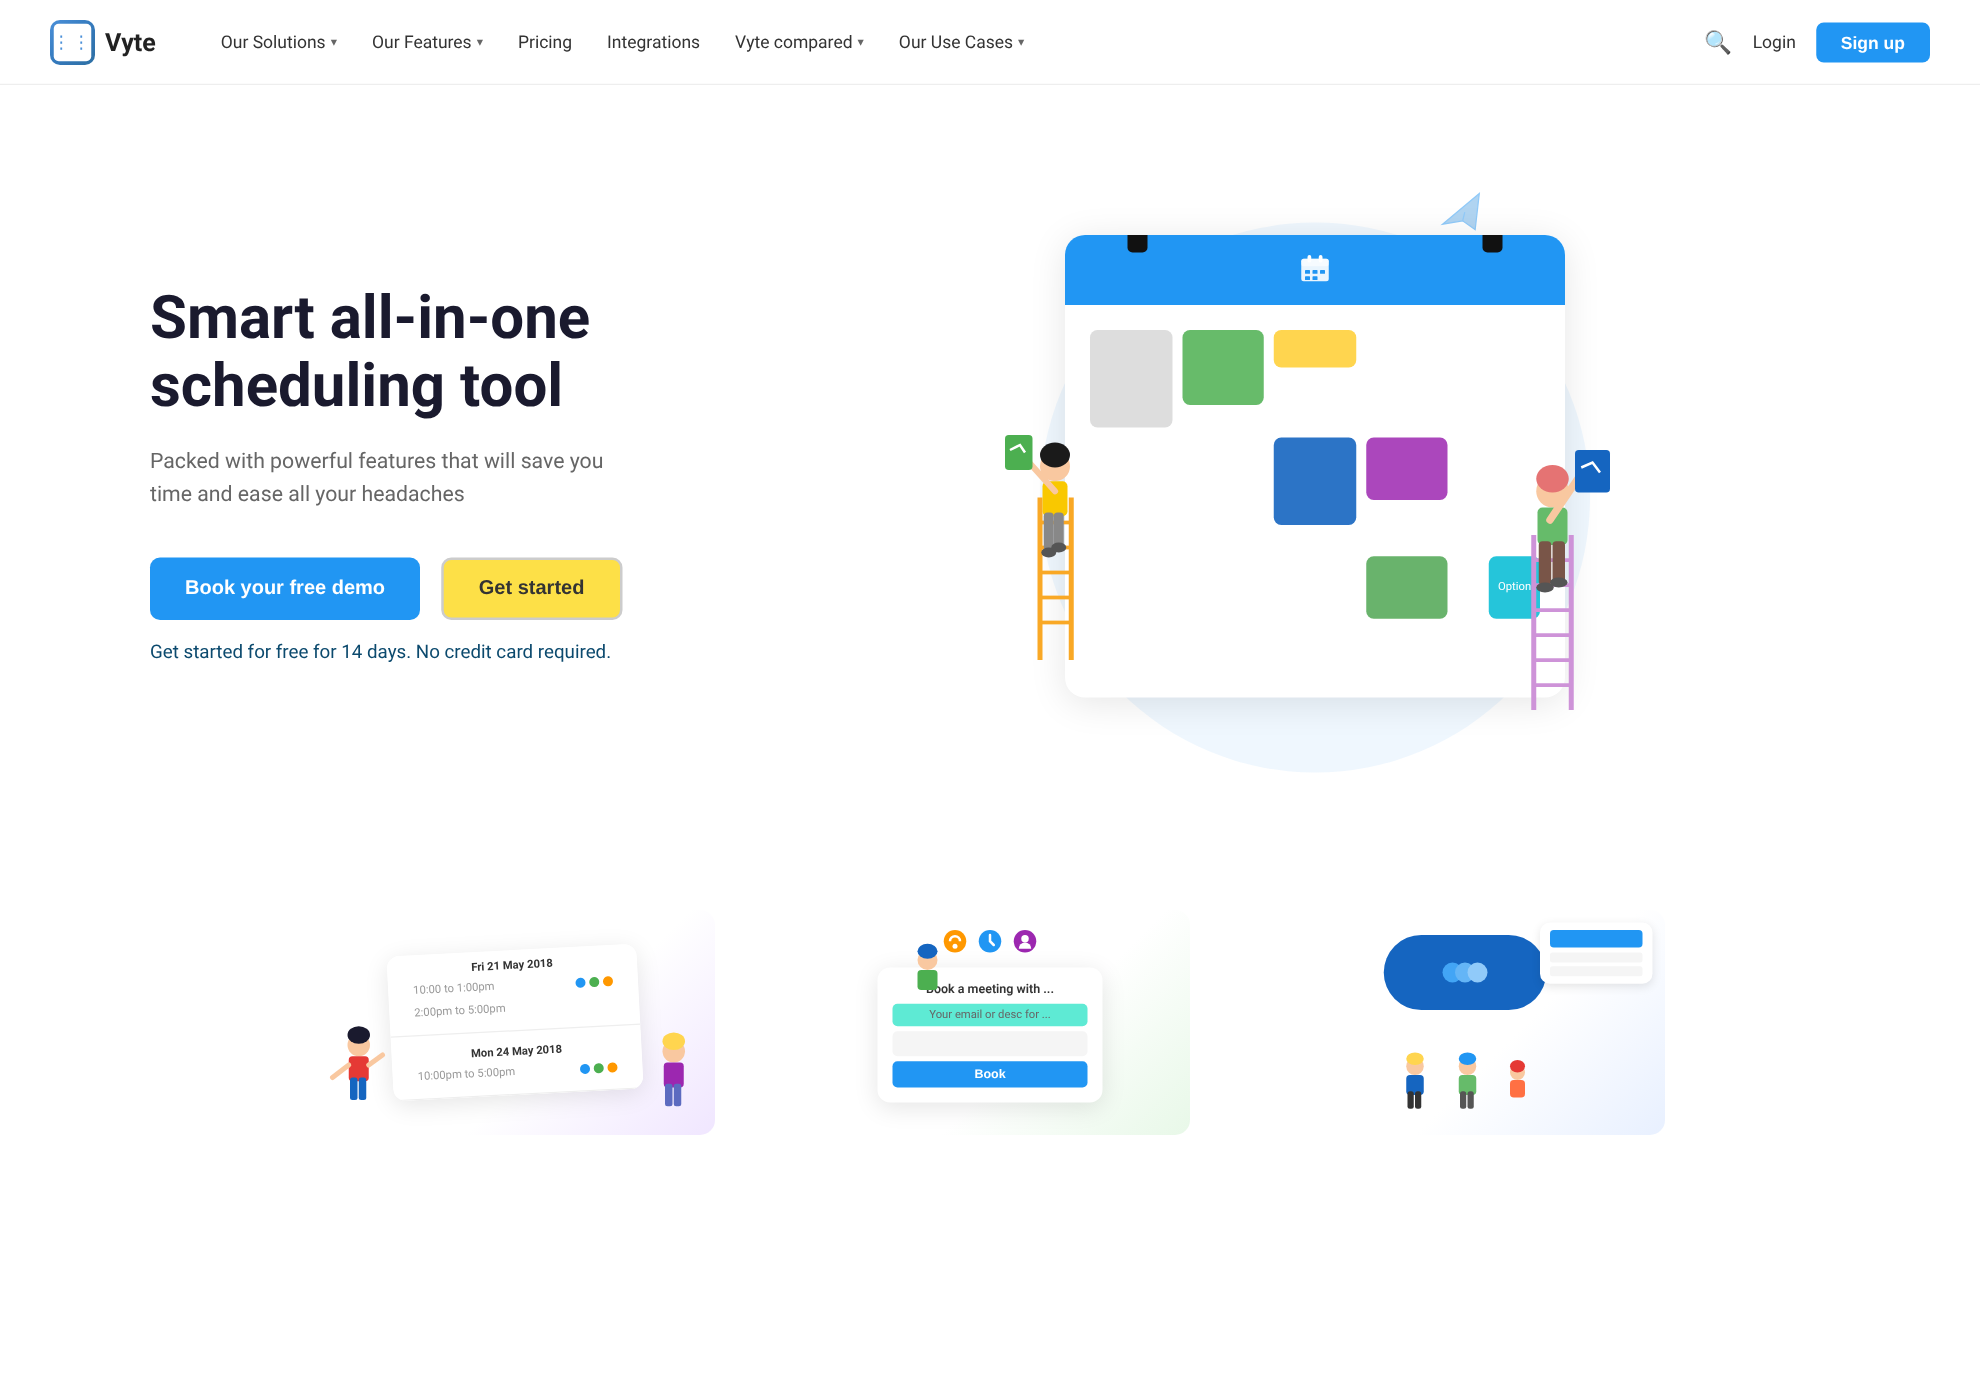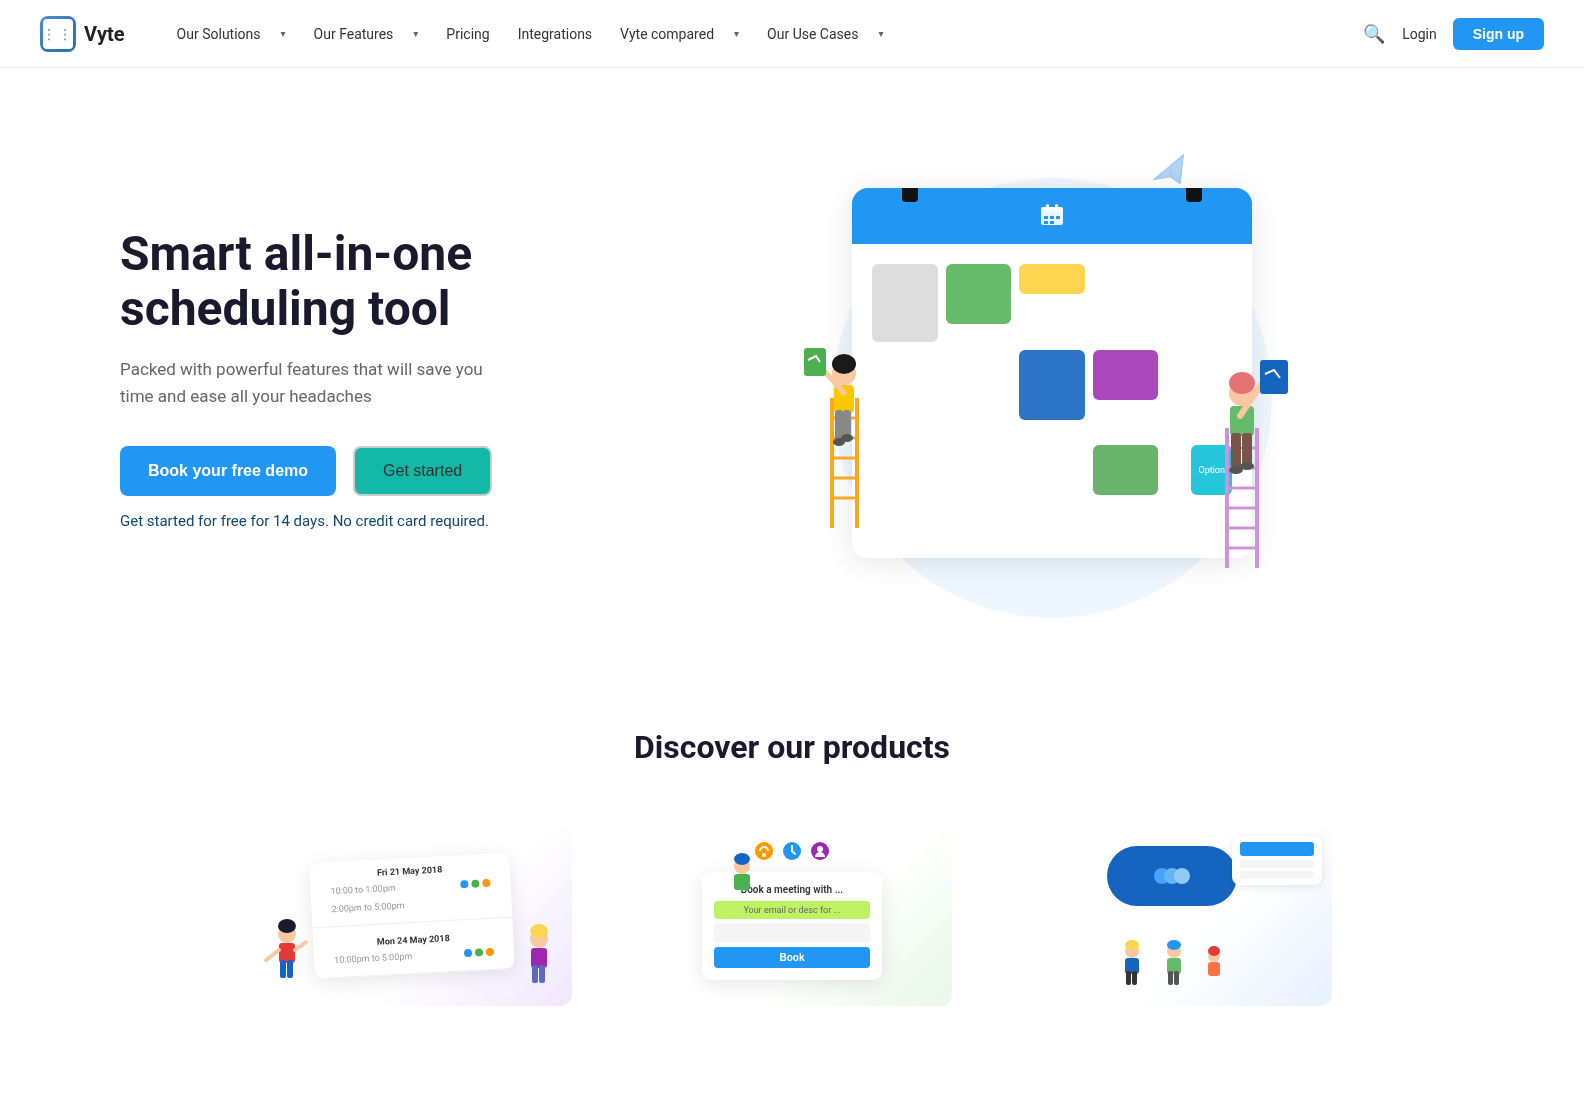--- a/index.html
+++ b/index.html
@@ -29,7 +29,7 @@
     .nav-logo-text { font-size: 20px; font-weight: 700; color: #222; }
     .nav-links { display: flex; align-items: center; gap: 4px; flex: 1; }
     .nav-link {
-      display: flex; align-items: center; gap: 20px;
+      display: flex; align-items: center; gap: 4px;
       padding: 8px 12px; font-size: 14px; color: #333;
       text-decoration: none; border-radius: 4px; cursor: pointer;
       white-space: nowrap;

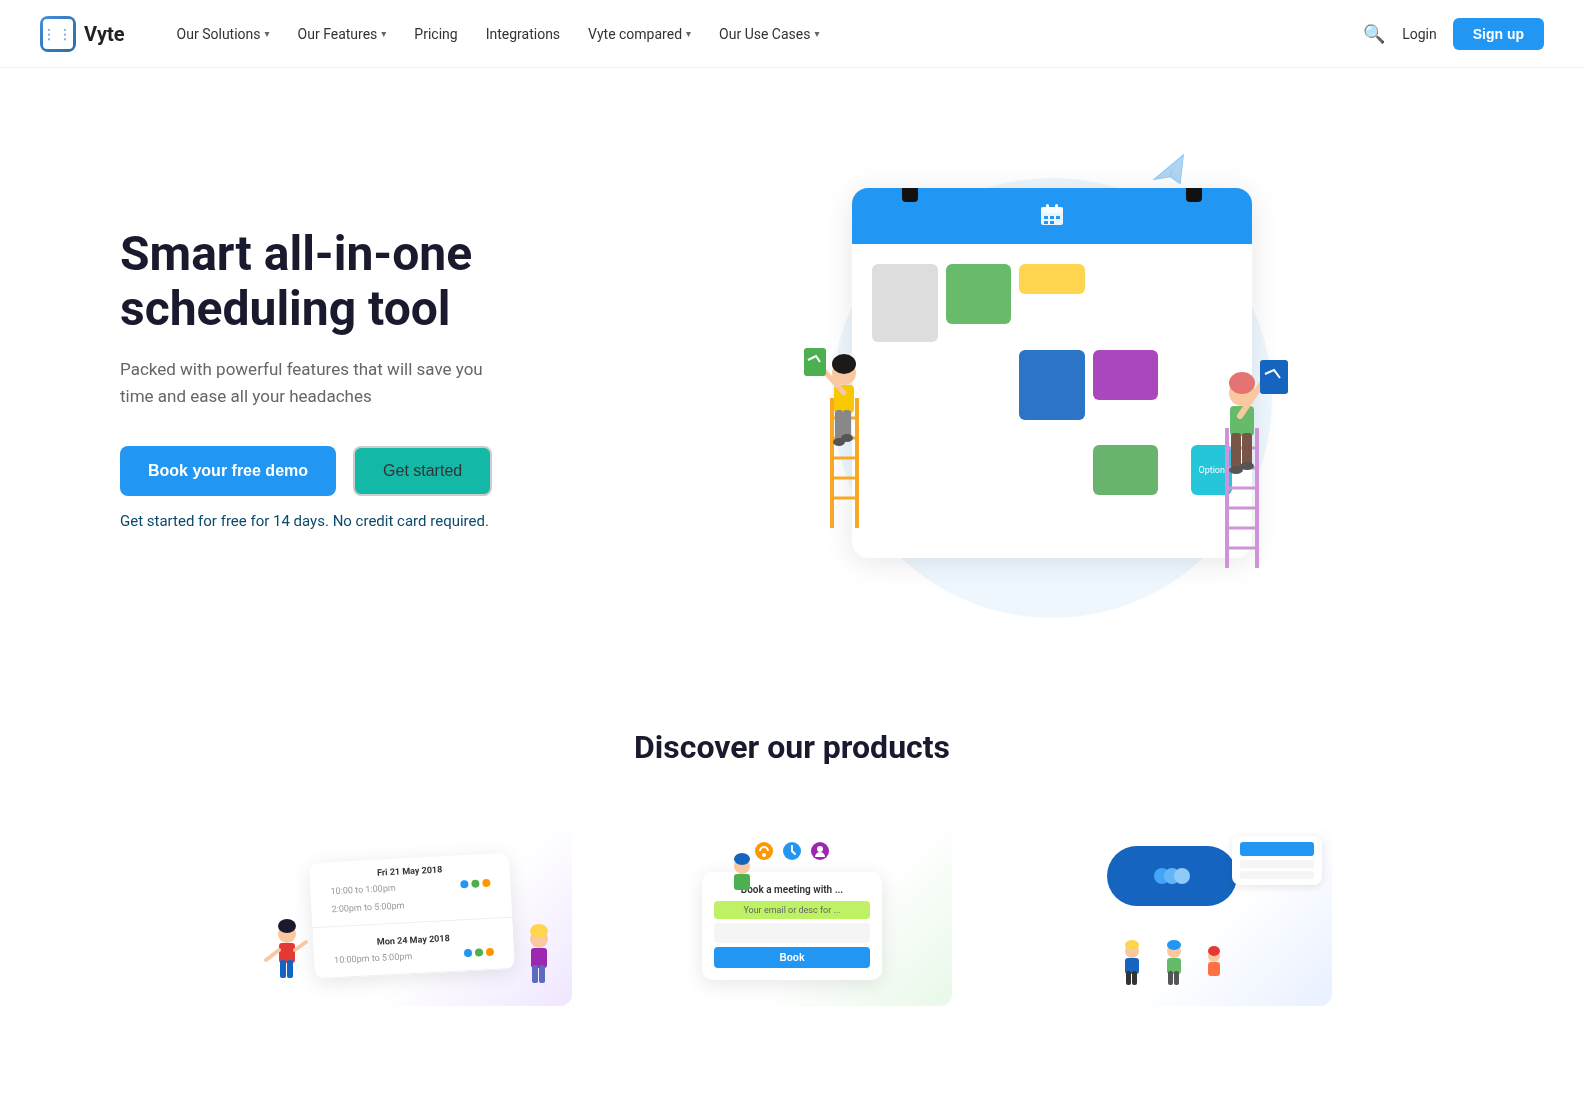--- a/index.html
+++ b/index.html
@@ -61,9 +61,9 @@
       font-weight: 600; cursor: pointer;
     }
     .btn-start {
-      background: #14b8a6; color: #333; border: 2px solid #ccc;
+      background: #fde047; color: #333; border: 2px solid #ccc;
       padding: 14px 28px; border-radius: 8px; font-size: 16px;
-      font-weight: 400; cursor: pointer;
+      font-weight: 700; cursor: pointer;
     }
     .hero-note { font-size: 15px; color: #0c4a6e; }
     .hero-illustration { flex: 1; display: flex; justify-content: center; align-items: center; position: relative; }

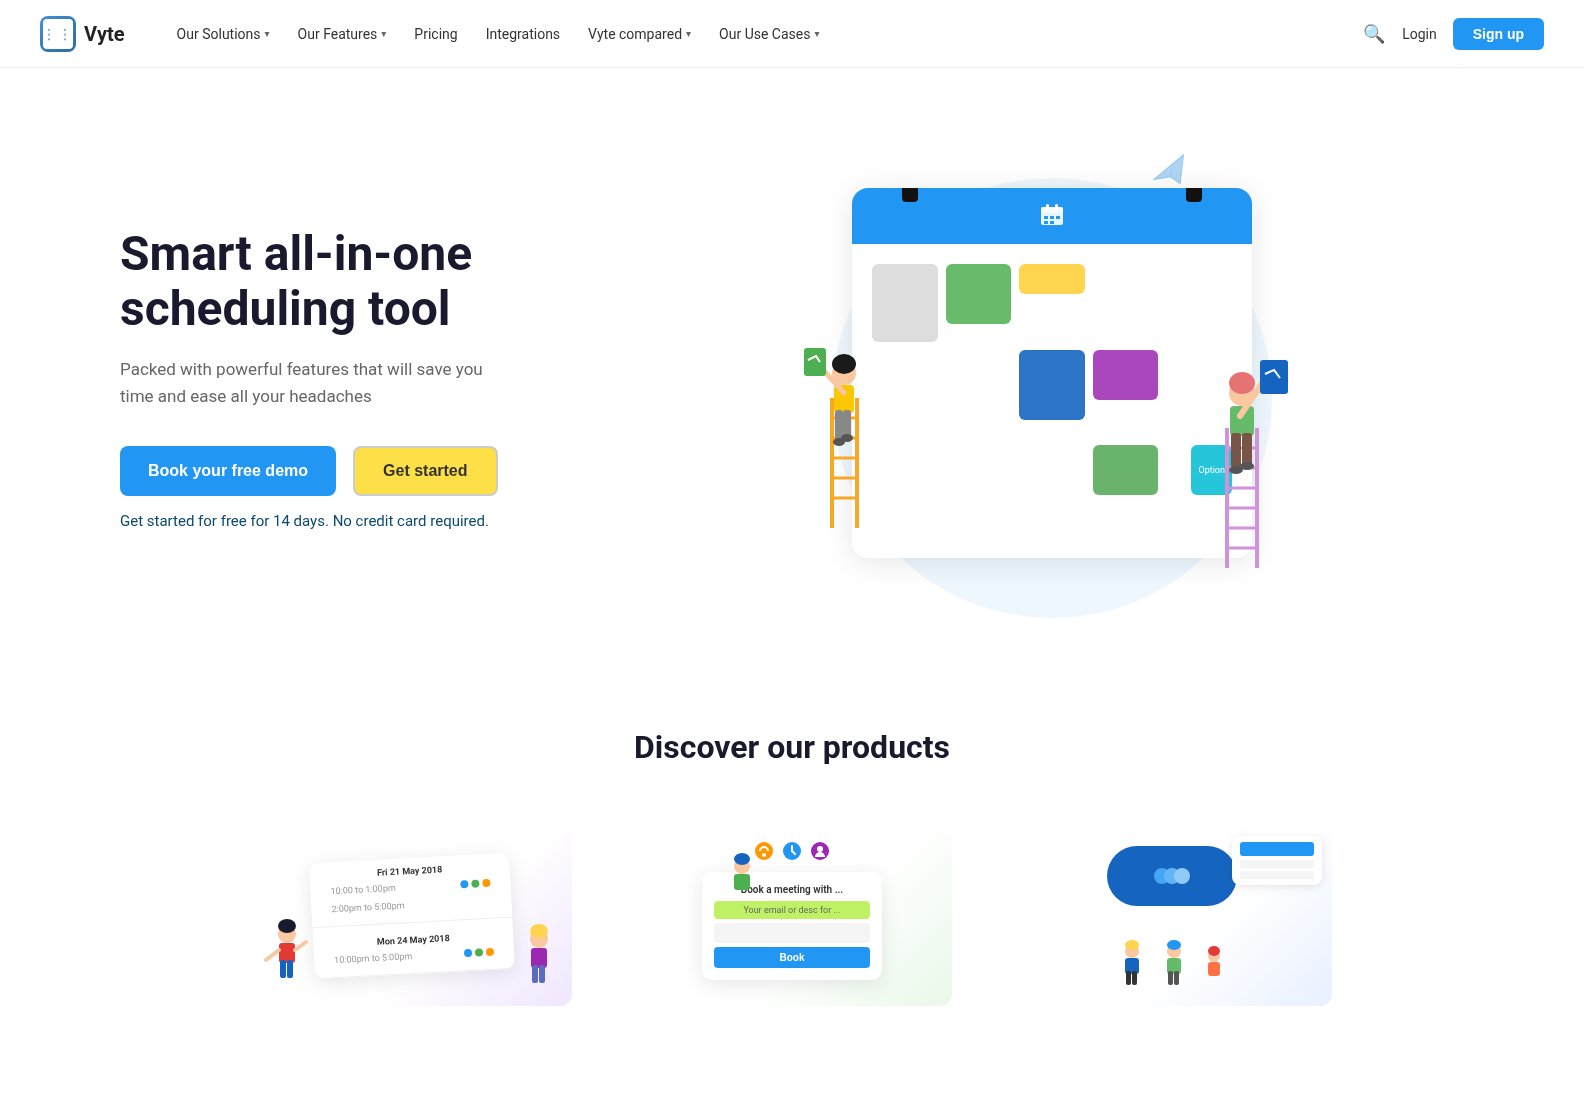--- a/index.html
+++ b/index.html
@@ -349,7 +349,6 @@
 </section>
 
 <section class="discover">
-  <h2 class="discover-title">Discover our products</h2>
   <div class="products-grid">
 
     <div class="product-card">

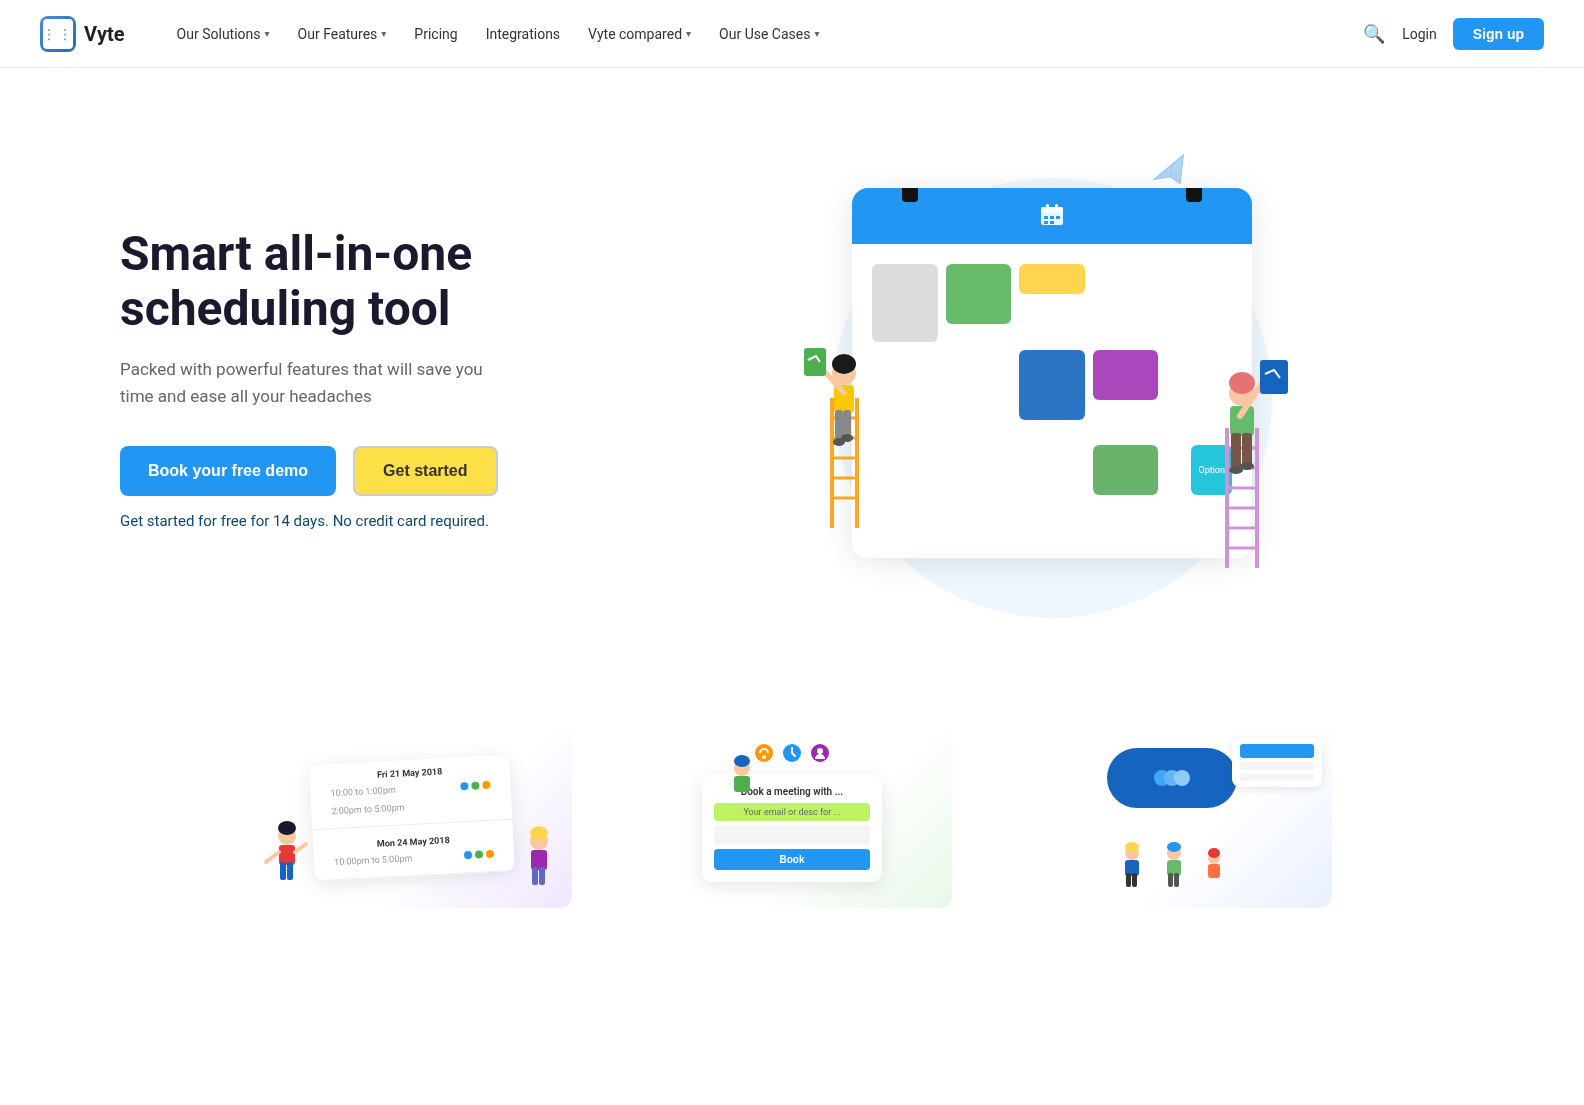--- a/index.html
+++ b/index.html
@@ -167,7 +167,7 @@
       padding: 12px; font-size: 9px;
     }
     .mini-booking-title { font-weight: 600; color: #333; margin-bottom: 6px; font-size: 10px; }
-    .mini-booking-field { background: #bef264; border-radius: 4px; padding: 4px 6px; margin-bottom: 4px; color: #666; }
+    .mini-booking-field { background: #5eead4; border-radius: 4px; padding: 4px 6px; margin-bottom: 4px; color: #666; }
     .mini-booking-btn { background: #2196F3; color: #fff; border: none; border-radius: 4px; padding: 5px; width: 100%; font-size: 10px; font-weight: 600; }
 
     .paper-plane {

